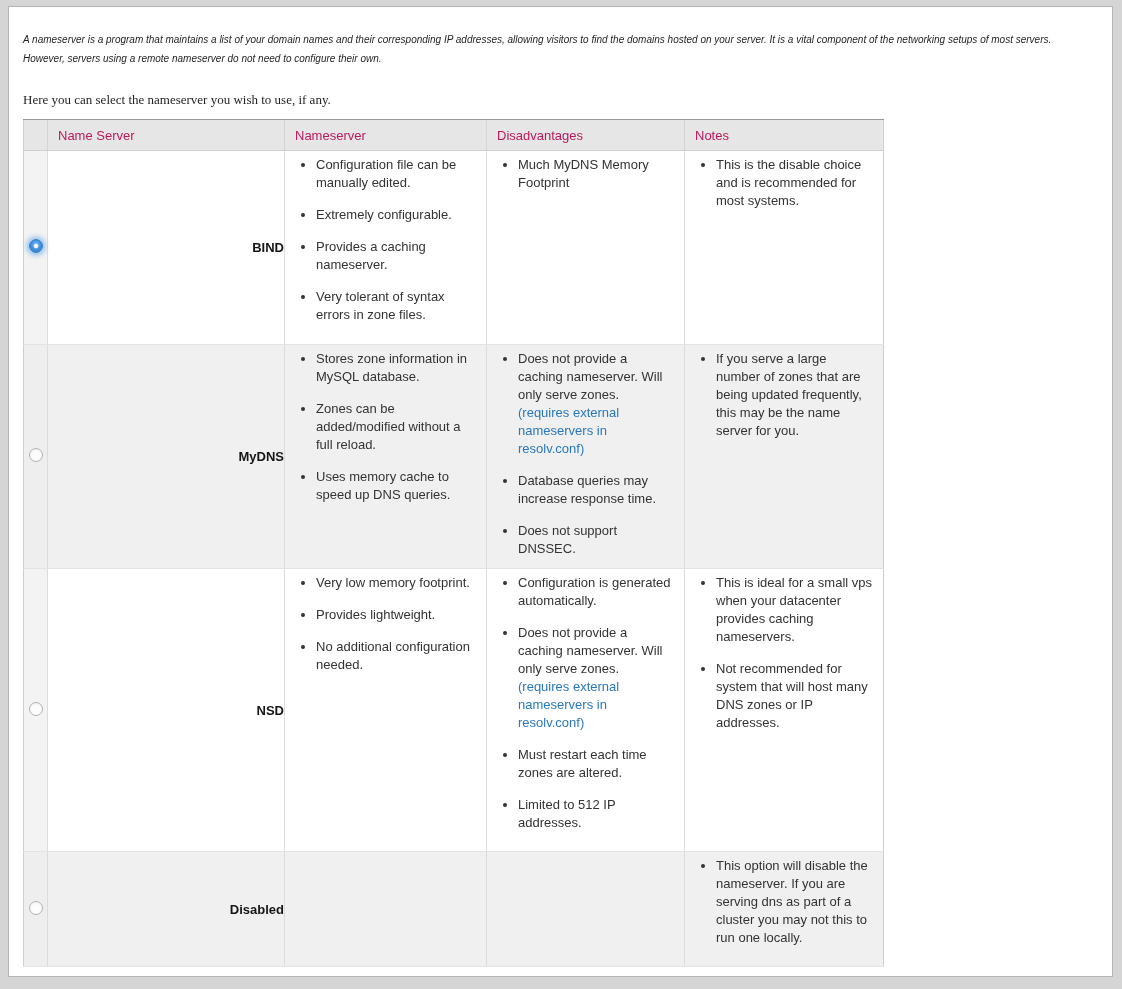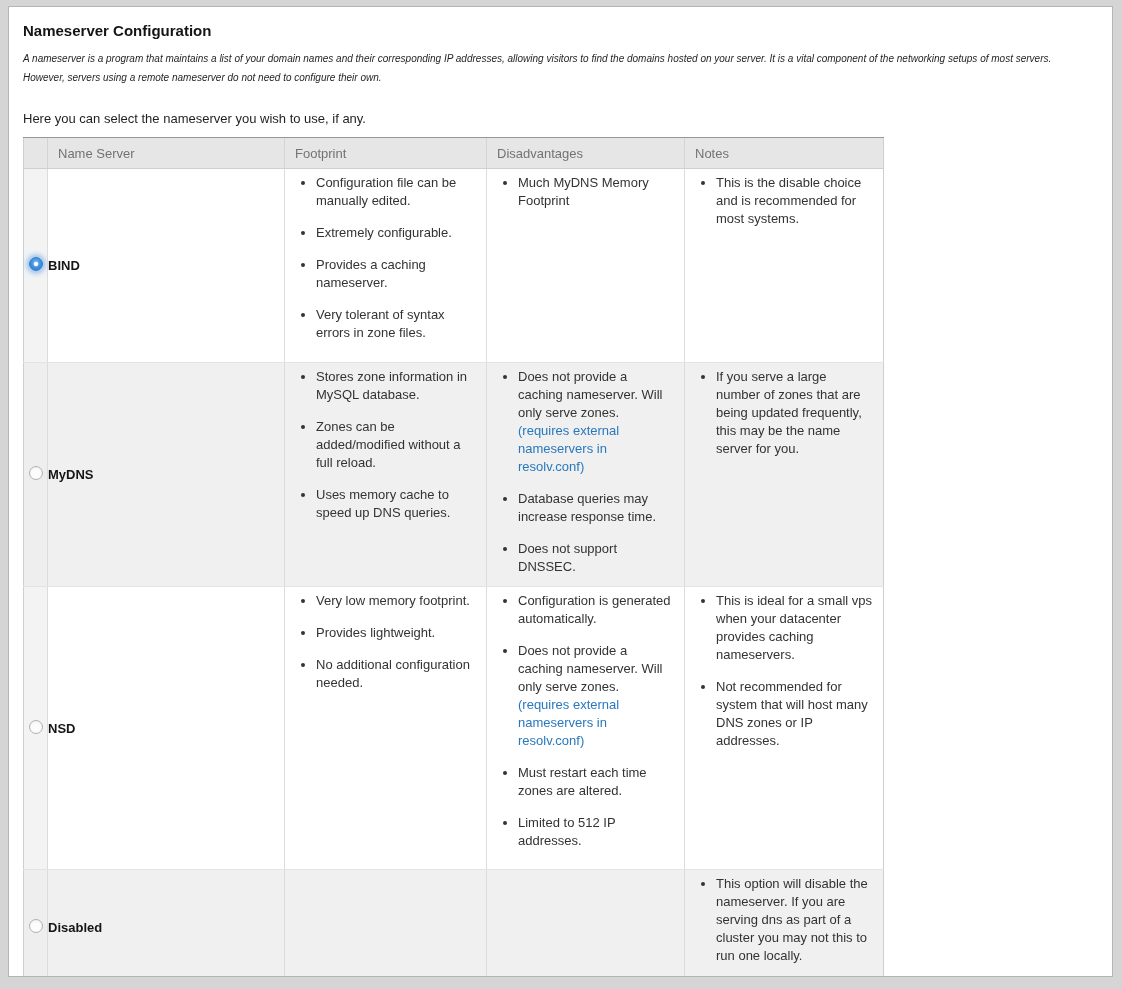--- a/index.html
+++ b/index.html
@@ -136,7 +136,6 @@
 <body>
 
 <div class="panel">
-  <div class="page-title">Nameserver Configuration</div>
   <div class="page-desc">A nameserver is a program that maintains a list of your domain names and their corresponding IP addresses, allowing visitors to find the domains hosted on your server. It is a vital component of the networking setups of most servers. However, servers using a remote nameserver do not need to configure their own.</div>
   <div class="page-instruction">Here you can select the nameserver you wish to use, if any.</div>
 

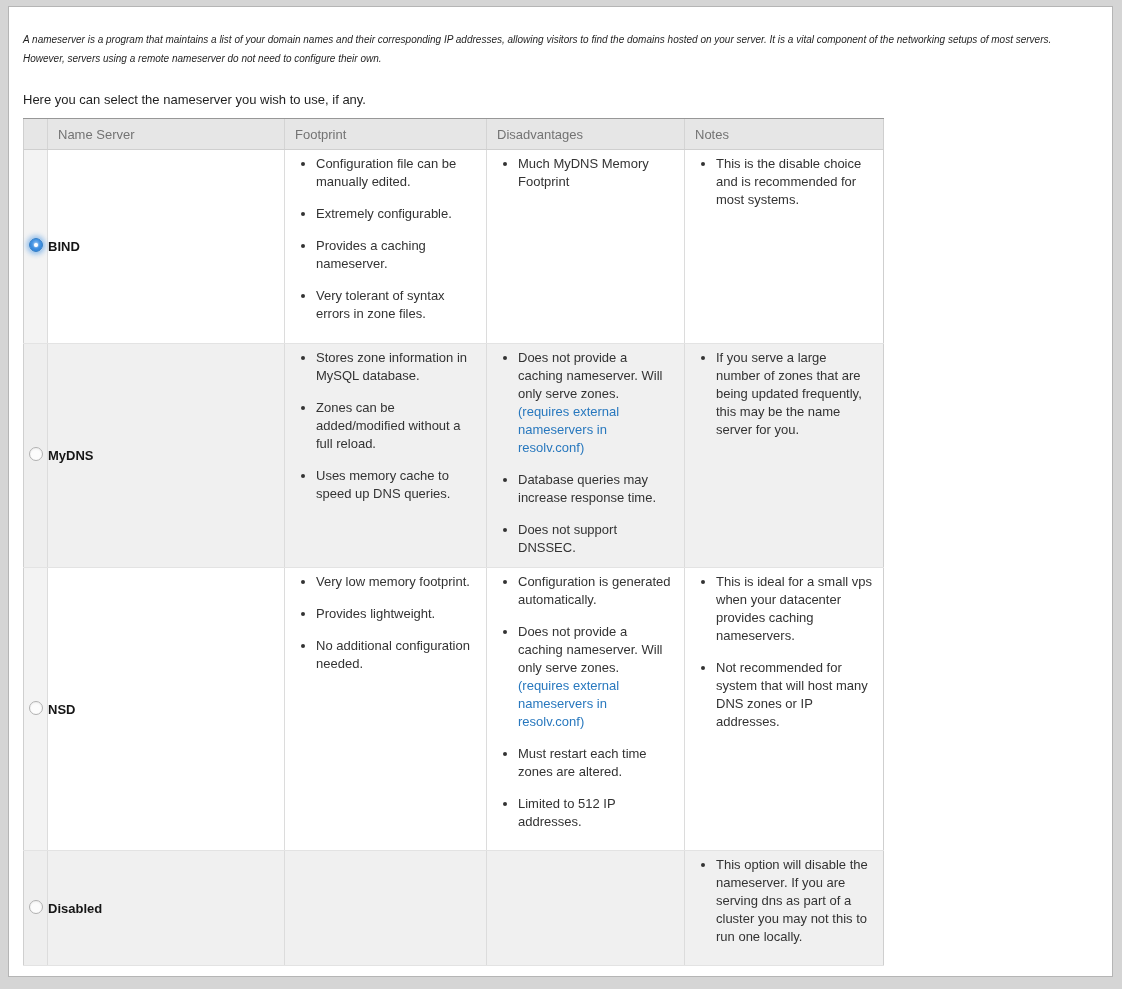--- a/index.html
+++ b/index.html
@@ -36,6 +36,7 @@
     font-size: 13px;
     color: #1f1f1f;
     margin-top: 24px;
+    font-family: Liberation Serif, serif;
   }
   table.ns-table {
     margin-top: 11px;

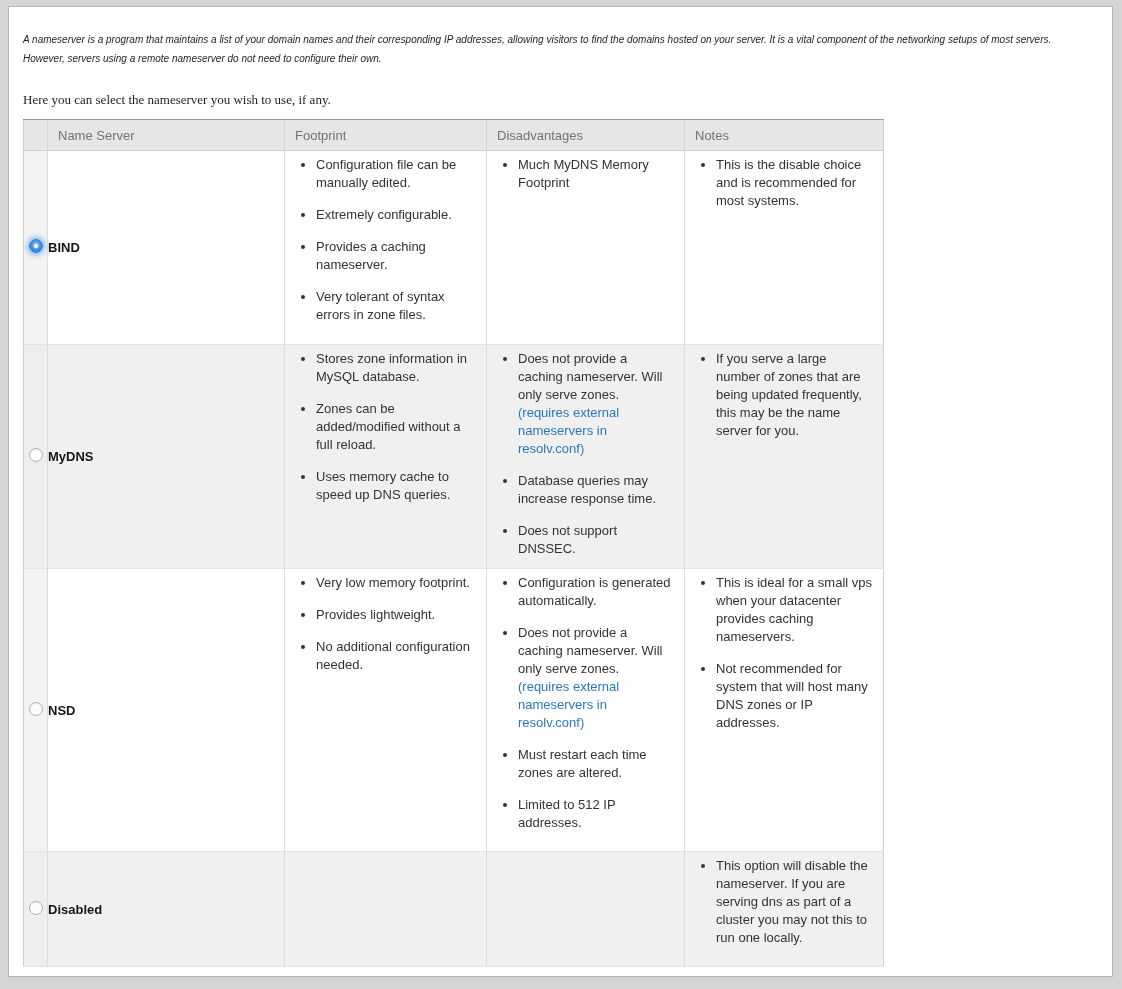--- a/index.html
+++ b/index.html
@@ -55,7 +55,7 @@
     height: 31px;
     font-size: 13px;
     font-weight: normal;
-    color: #737373;
+    color: #be185d;
     text-align: left;
     padding: 0 0 0 10px;
     border-top: 1px solid #979797;

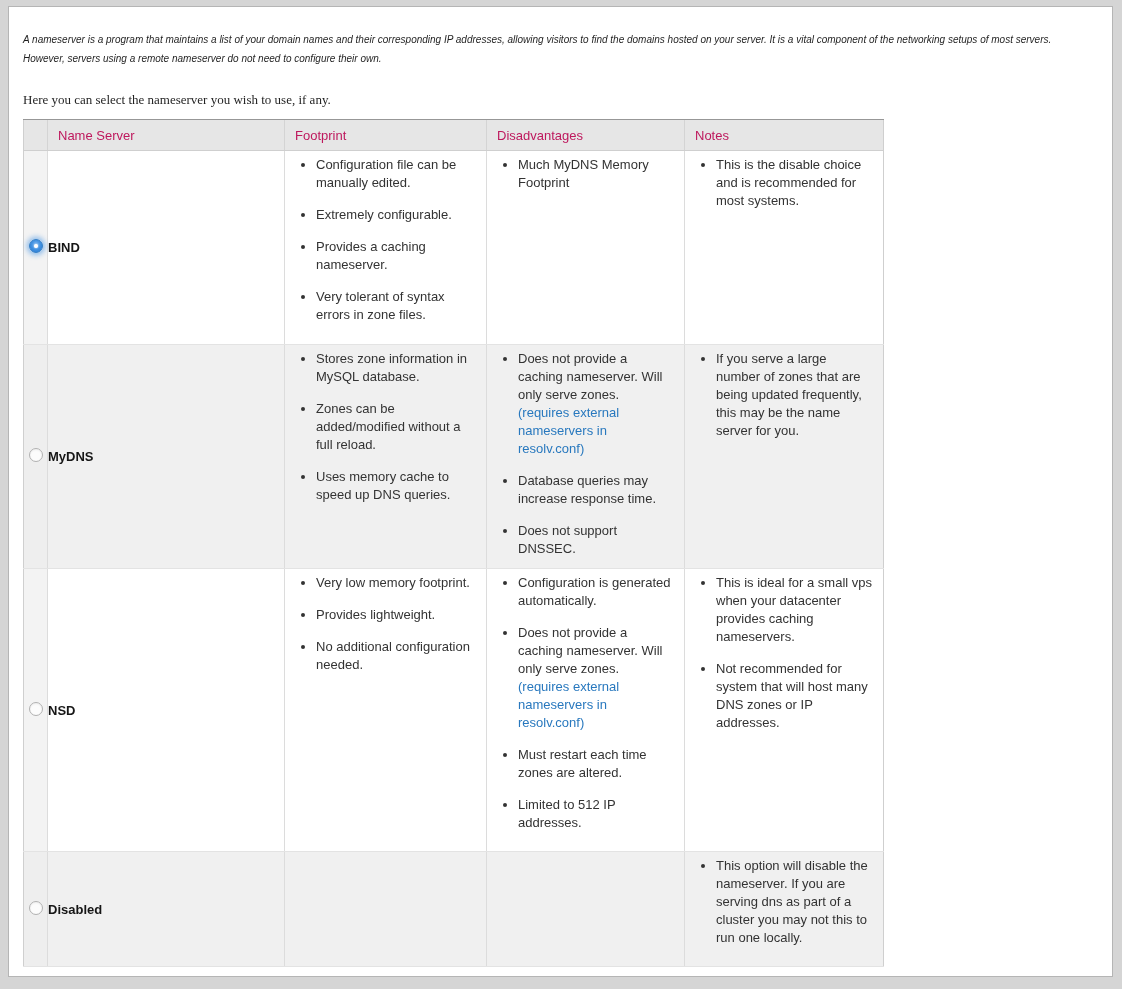--- a/index.html
+++ b/index.html
@@ -152,7 +152,7 @@
       <tr id="header-row">
           <th></th>
           <th>Name Server</th>
-          <th>Footprint</th>
+          <th>Nameserver</th>
           <th>Disadvantages</th>
           <th>Notes</th>
         </tr>

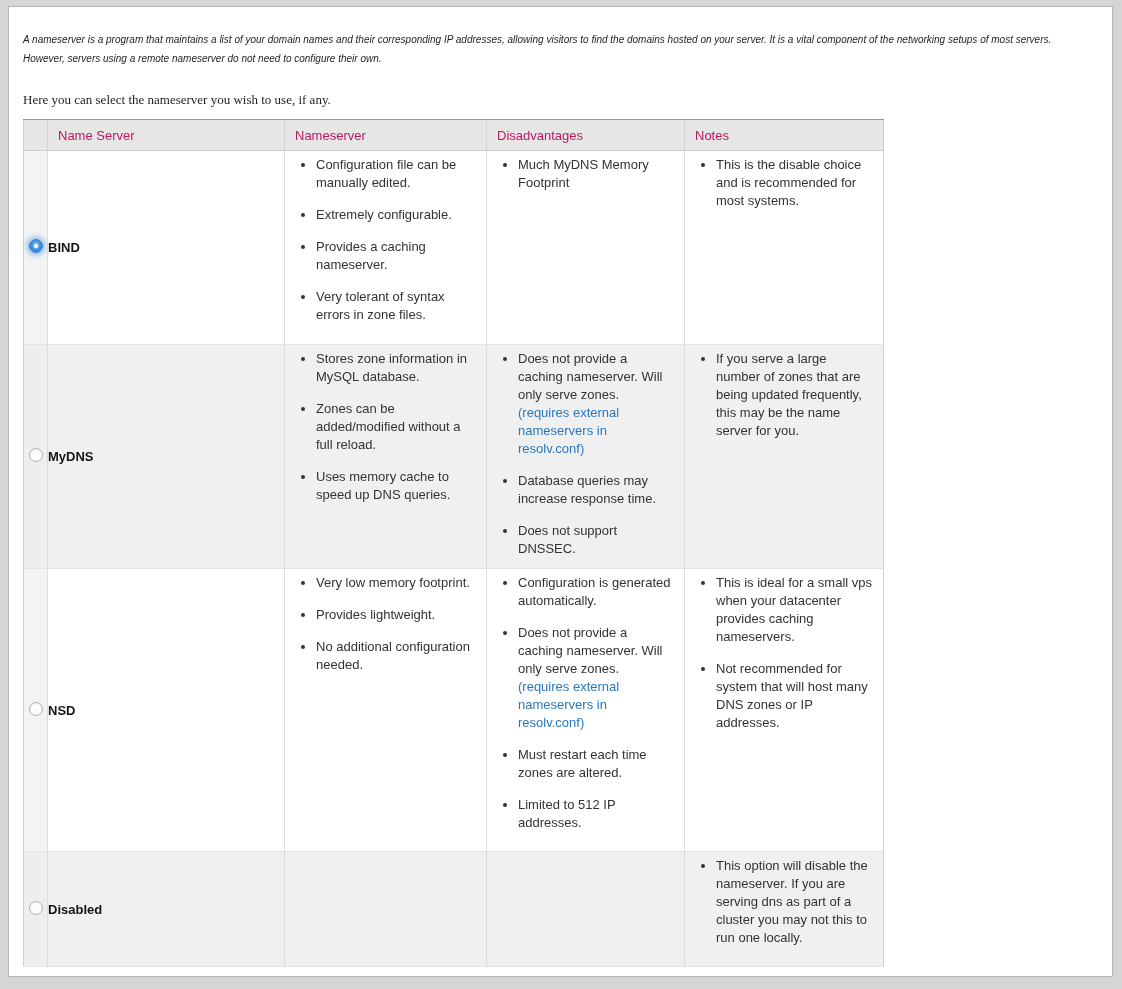--- a/index.html
+++ b/index.html
@@ -80,7 +80,7 @@
   tr.alt td.radio-cell { background: #eeeeee !important; }
   td.name-cell {
     vertical-align: middle;
-    text-align: left;
+    text-align: right;
     font-weight: bold;
     color: #161616;
     font-size: 13px;

